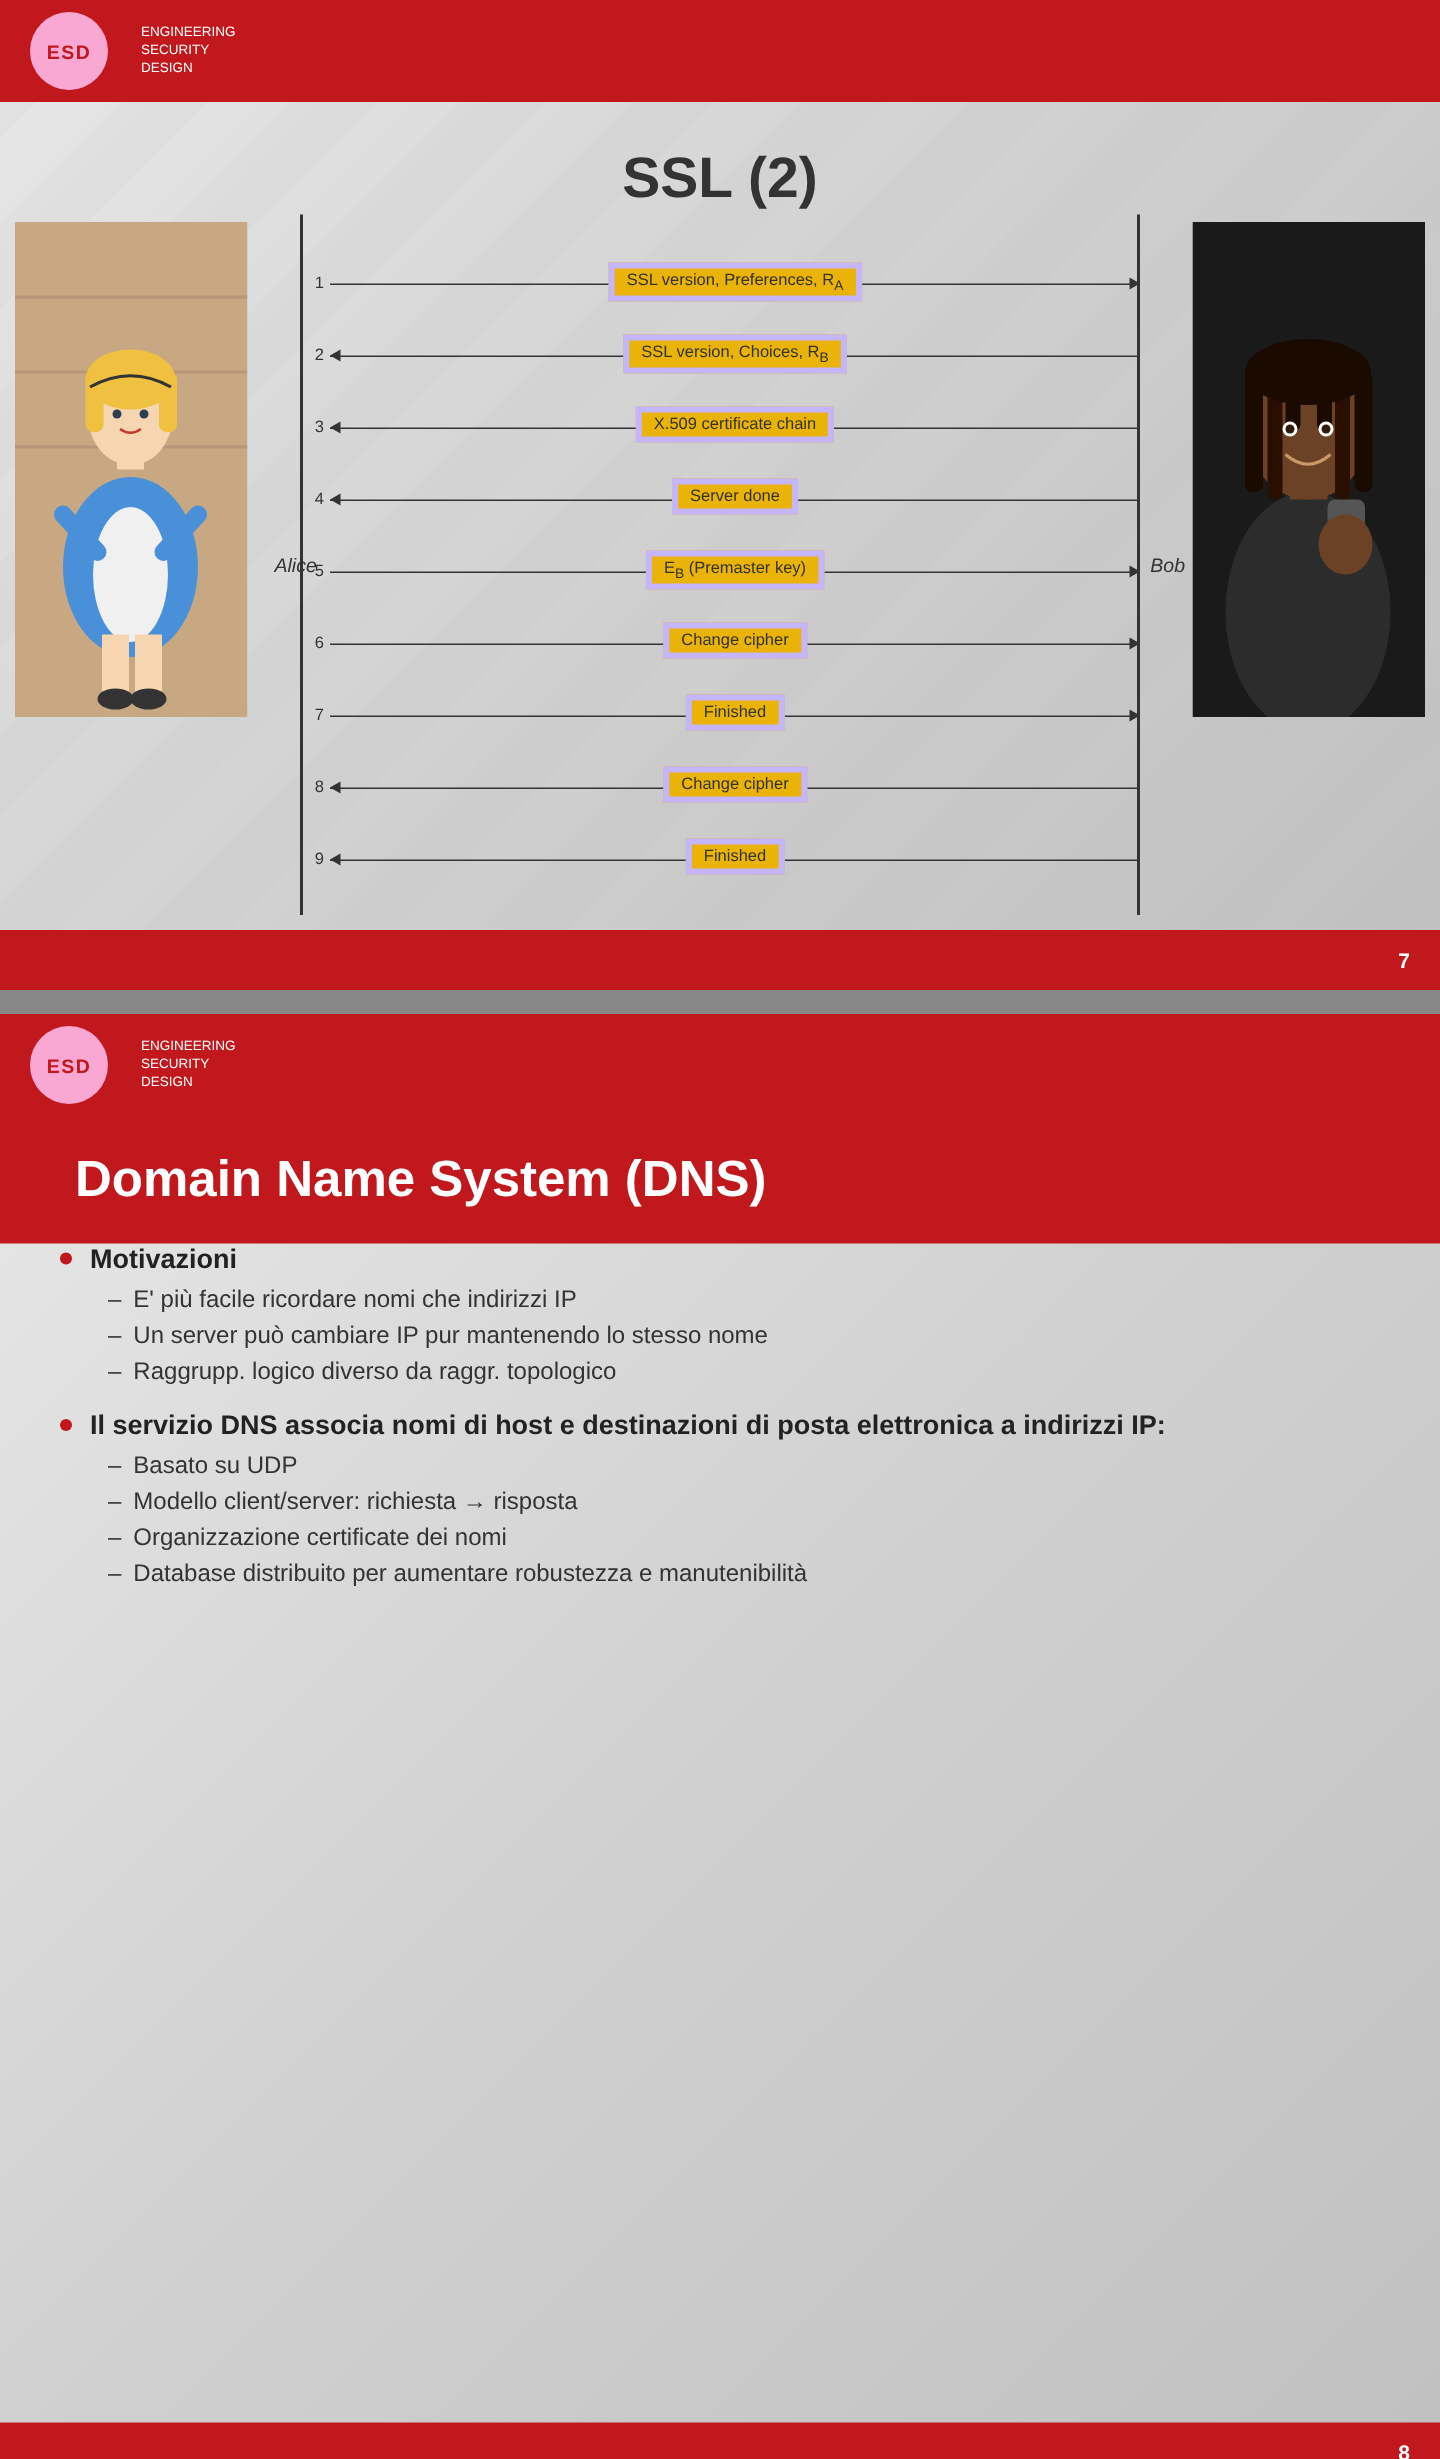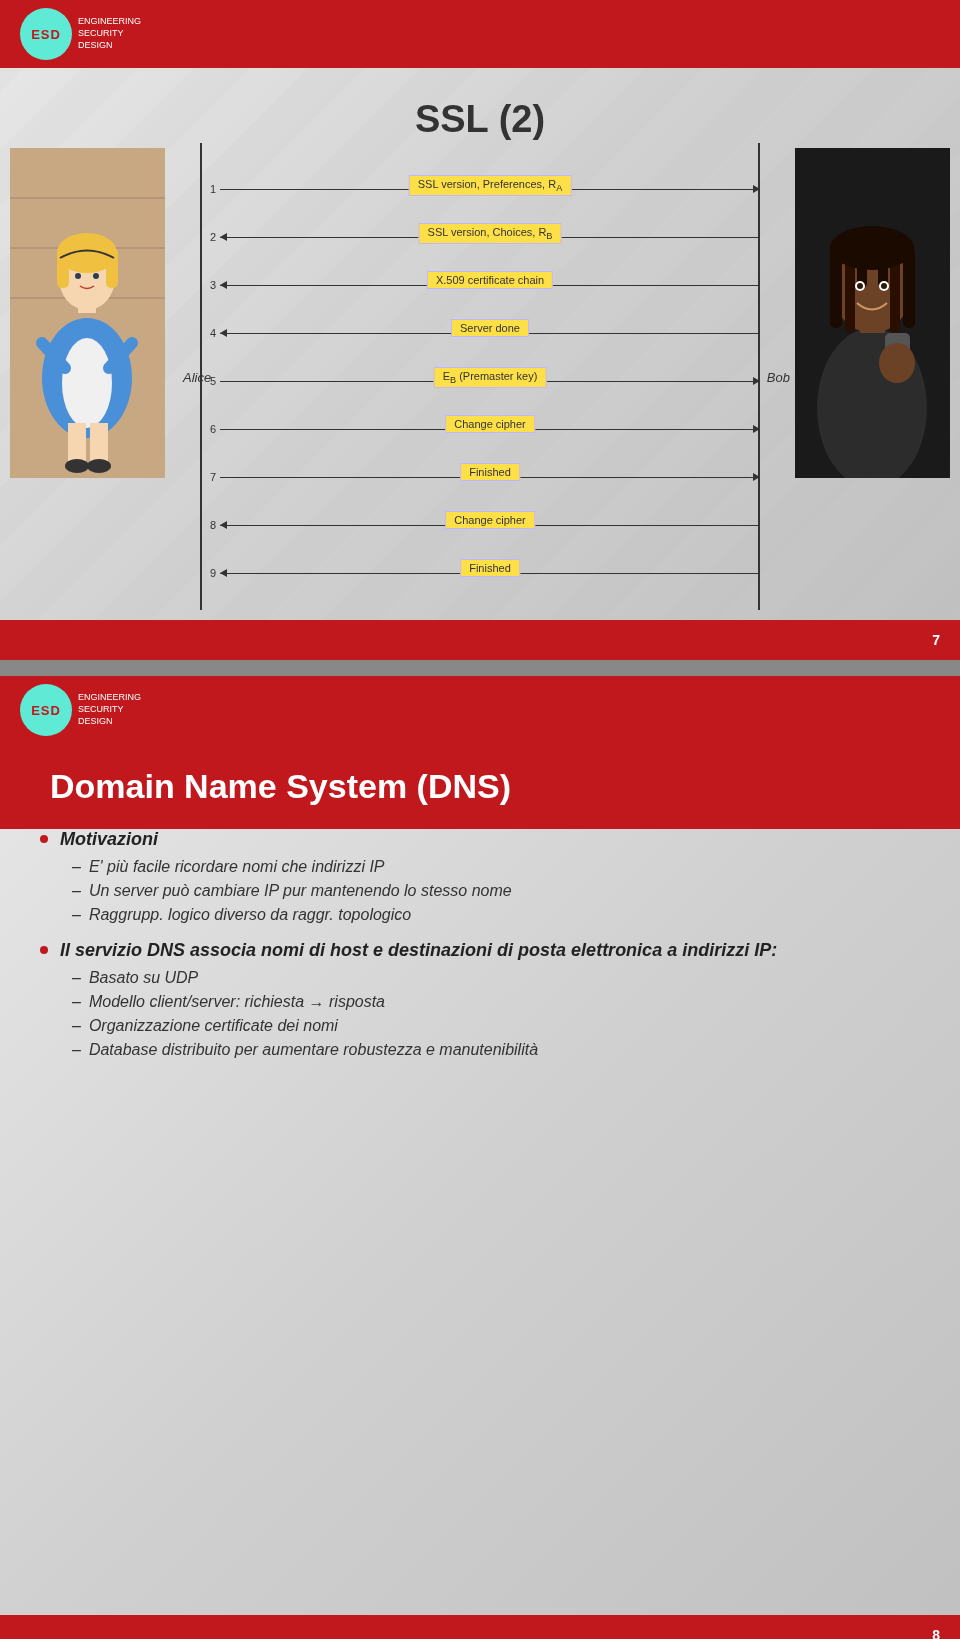--- a/index.html
+++ b/index.html
@@ -50,7 +50,7 @@
     .logo-text {
       color: #fff;
       font-size: 9px;
-      margin-left: 6px;
+      margin-left: 22px;
       line-height: 1.3;
     }
 

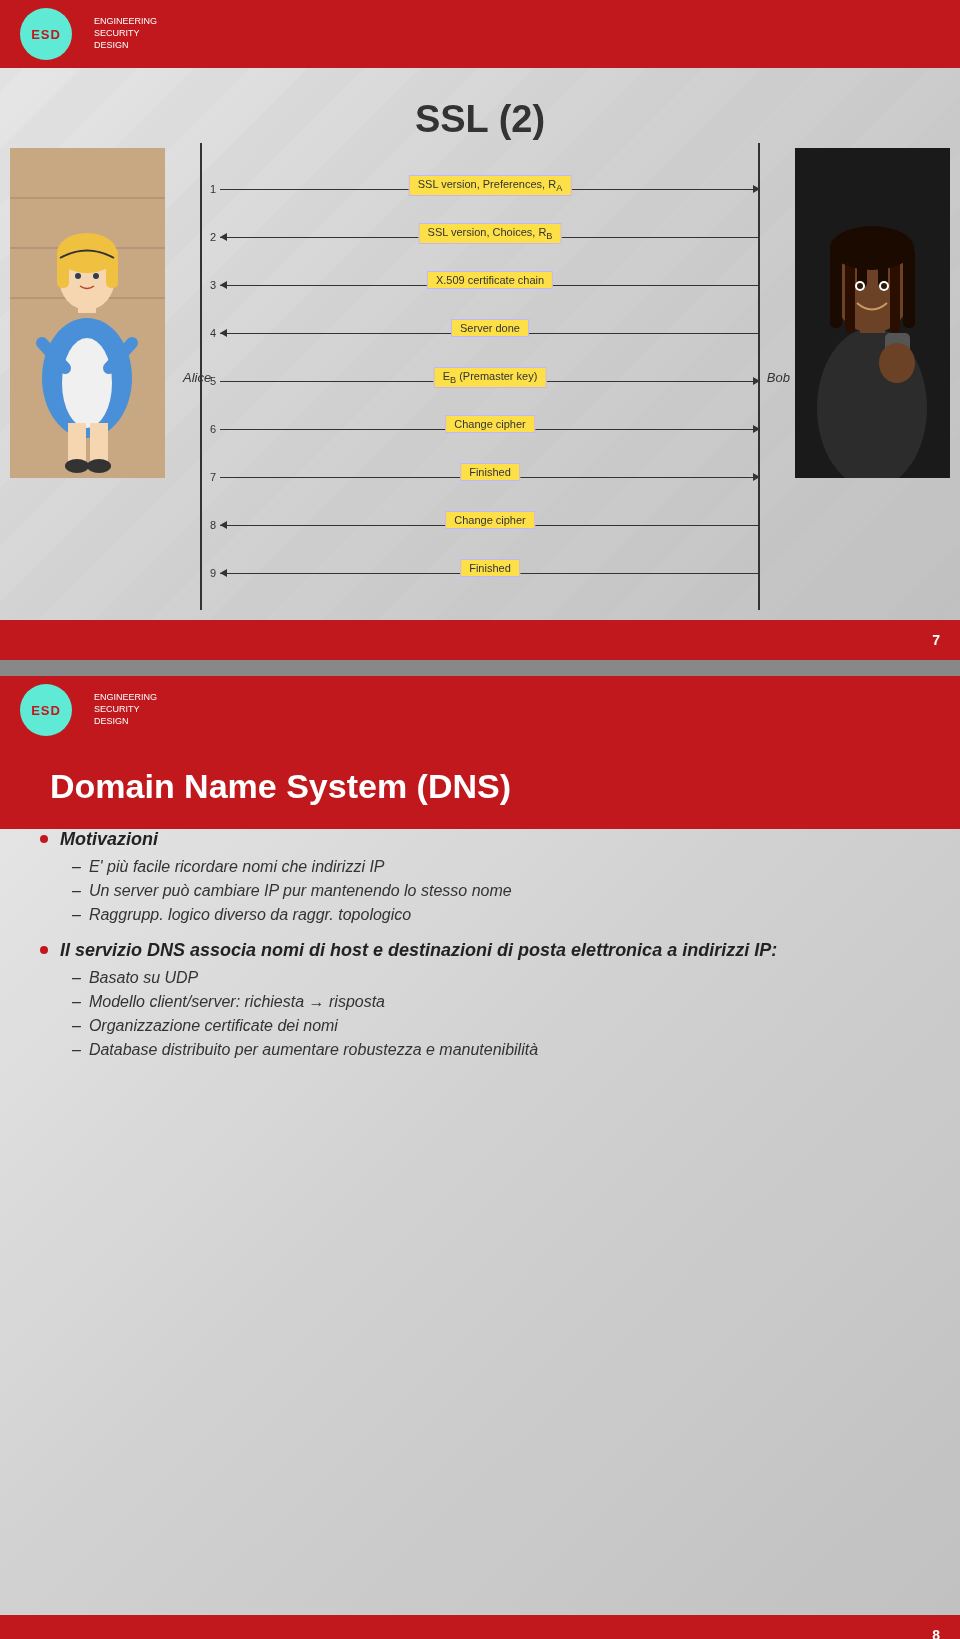--- a/index.html
+++ b/index.html
@@ -35,7 +35,7 @@
     .logo-circle {
       width: 52px;
       height: 52px;
-      background: #5eead4;
+      background: #f9a8d4;
       border-radius: 50%;
       display: flex;
       align-items: center;

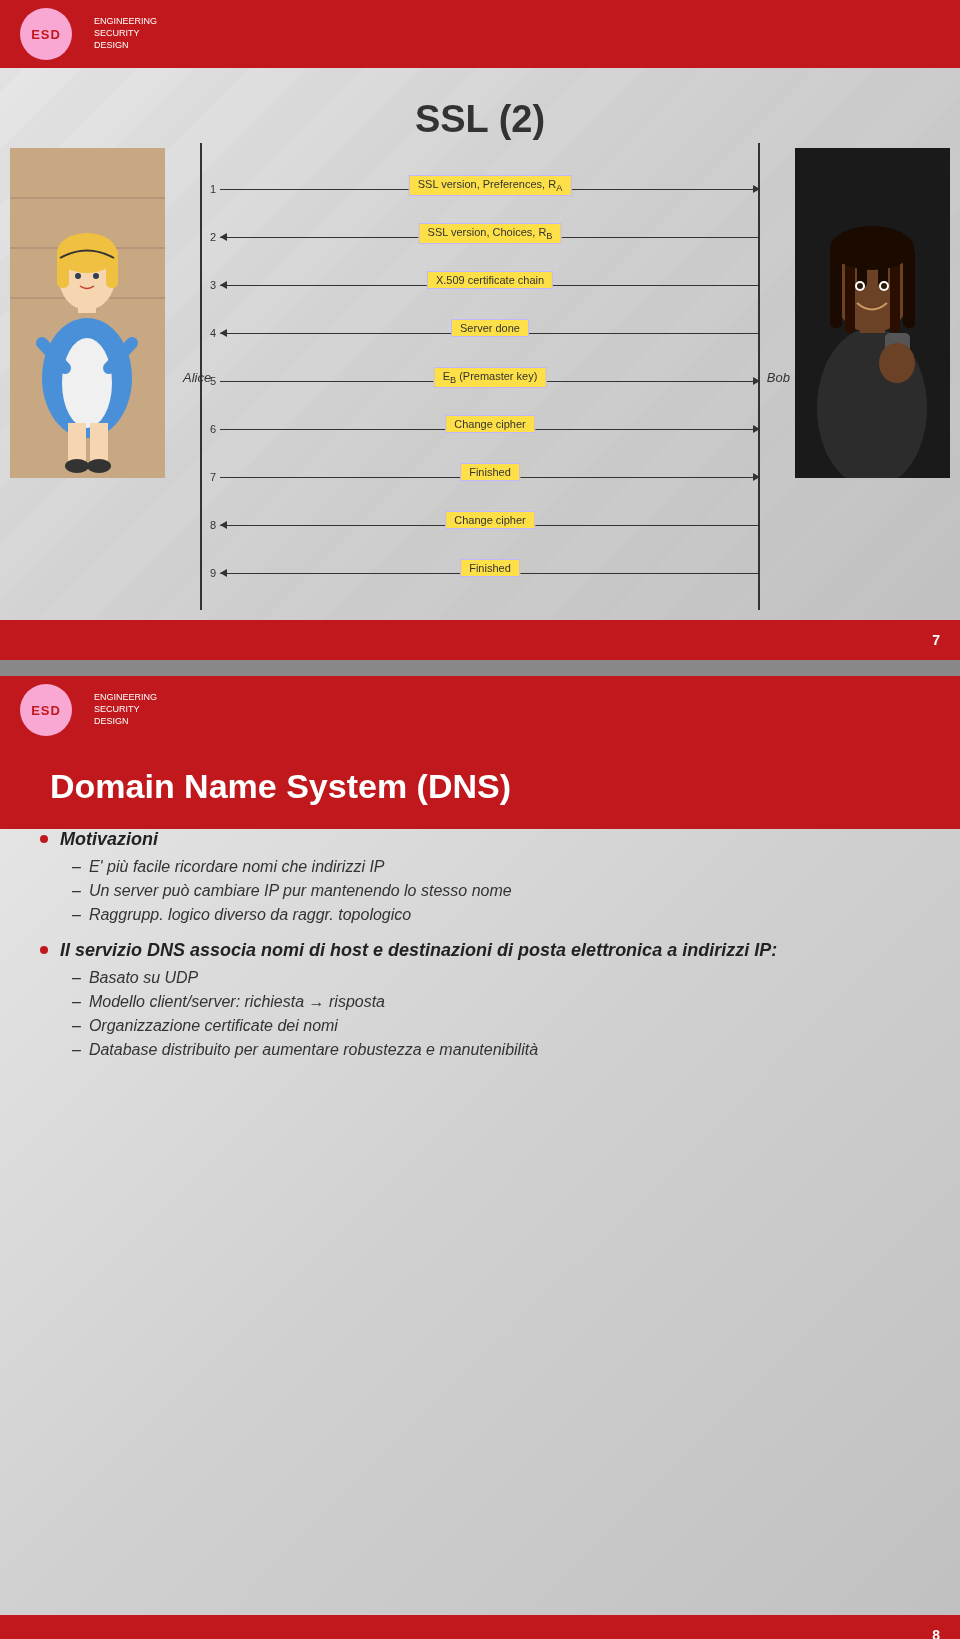--- a/index.html
+++ b/index.html
@@ -193,8 +193,8 @@
       top: -14px;
       left: 50%;
       transform: translateX(-50%);
-      background: #fde047;
-      border: 1px solid #c4b5fd;
+      background: #eab308;
+      border: 4px solid #c4b5fd;
       padding: 2px 8px;
       font-size: 11px;
       white-space: nowrap;

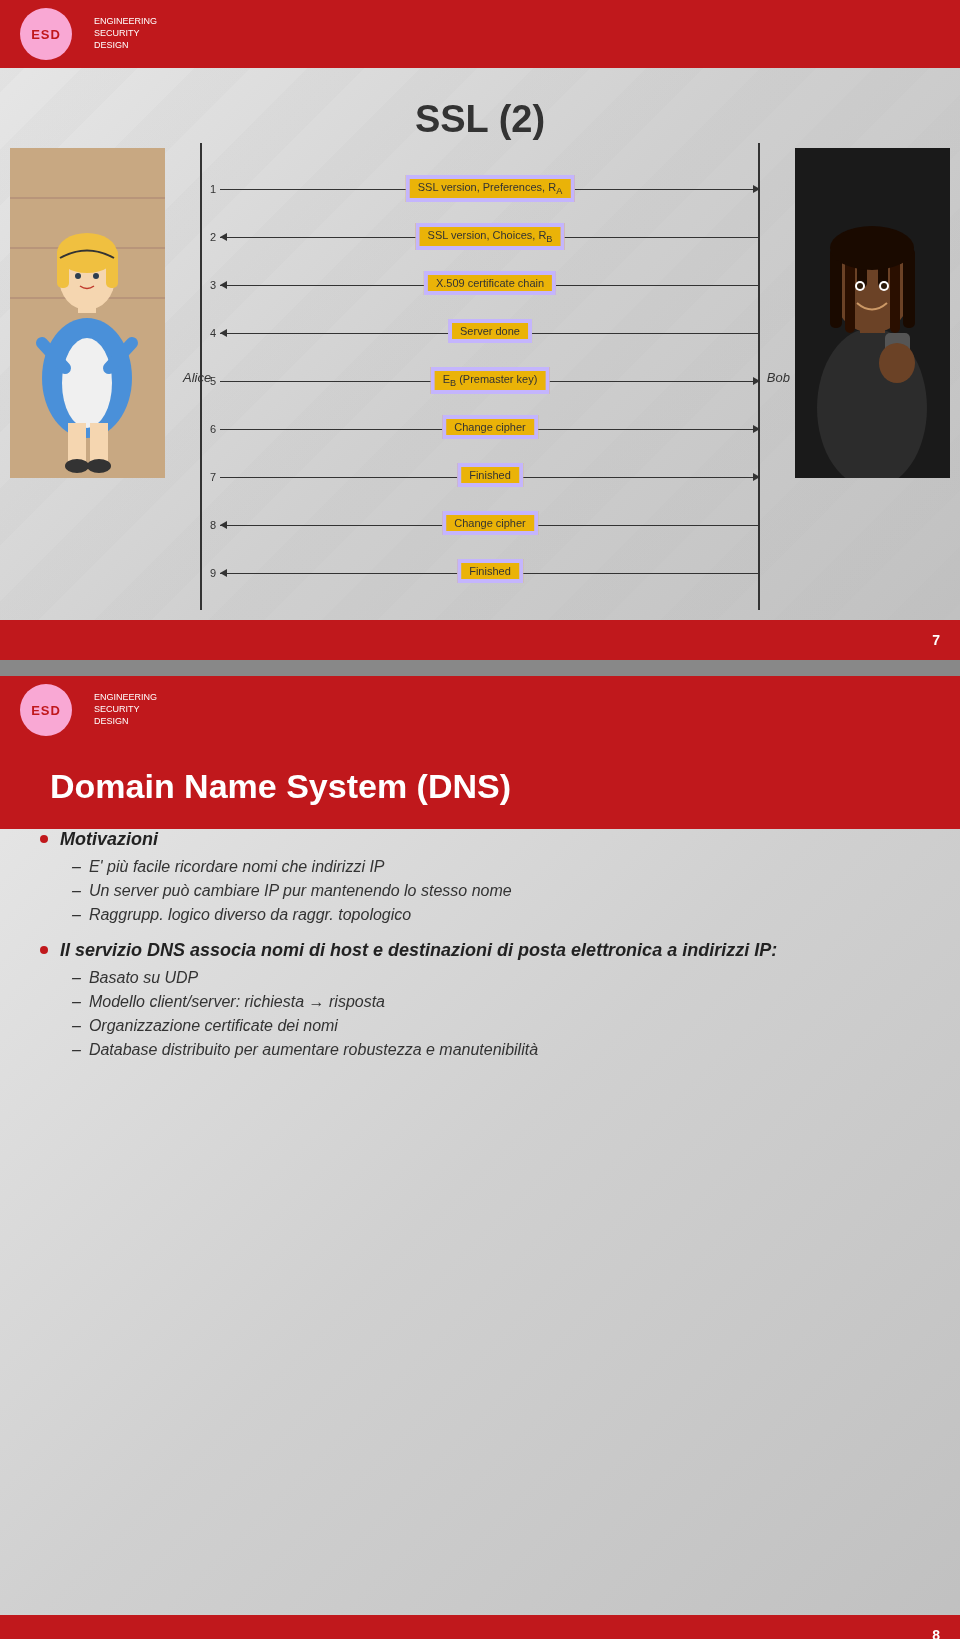--- a/index.html
+++ b/index.html
@@ -263,7 +263,6 @@
 
     .bullet-section {
       margin-bottom: 16px;
-      font-style: italic;
     }
 
     .bullet-main {

